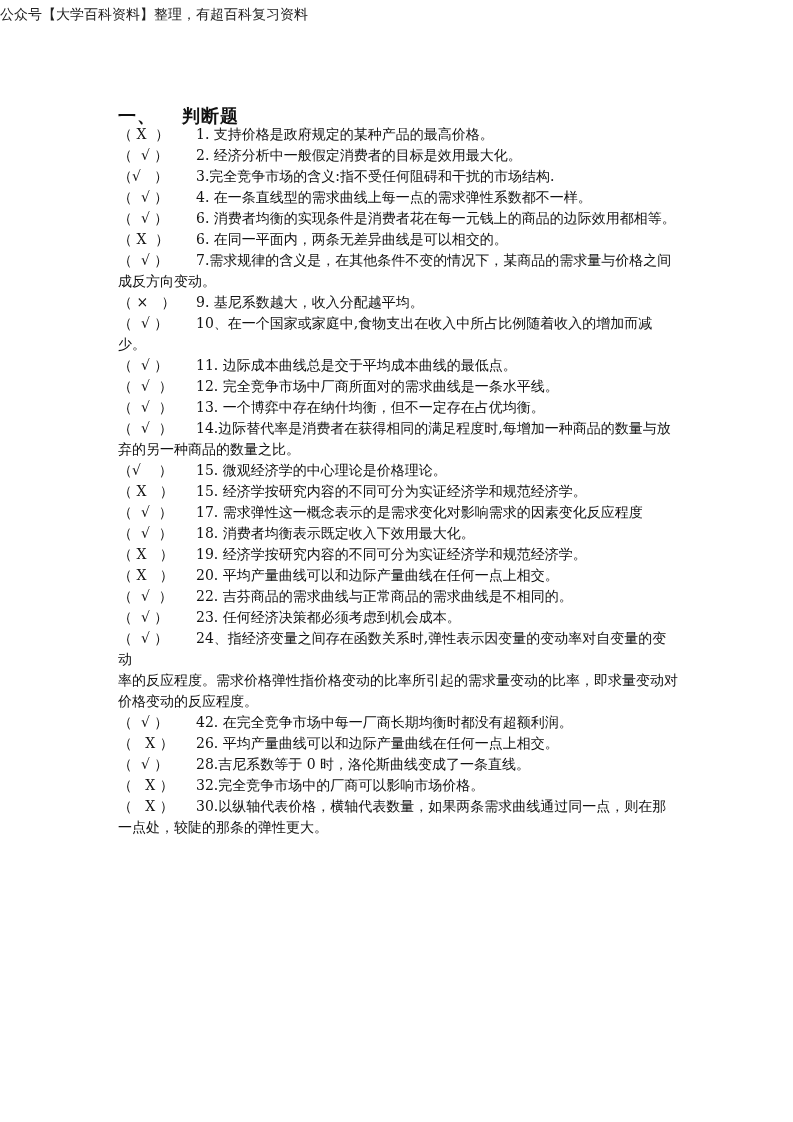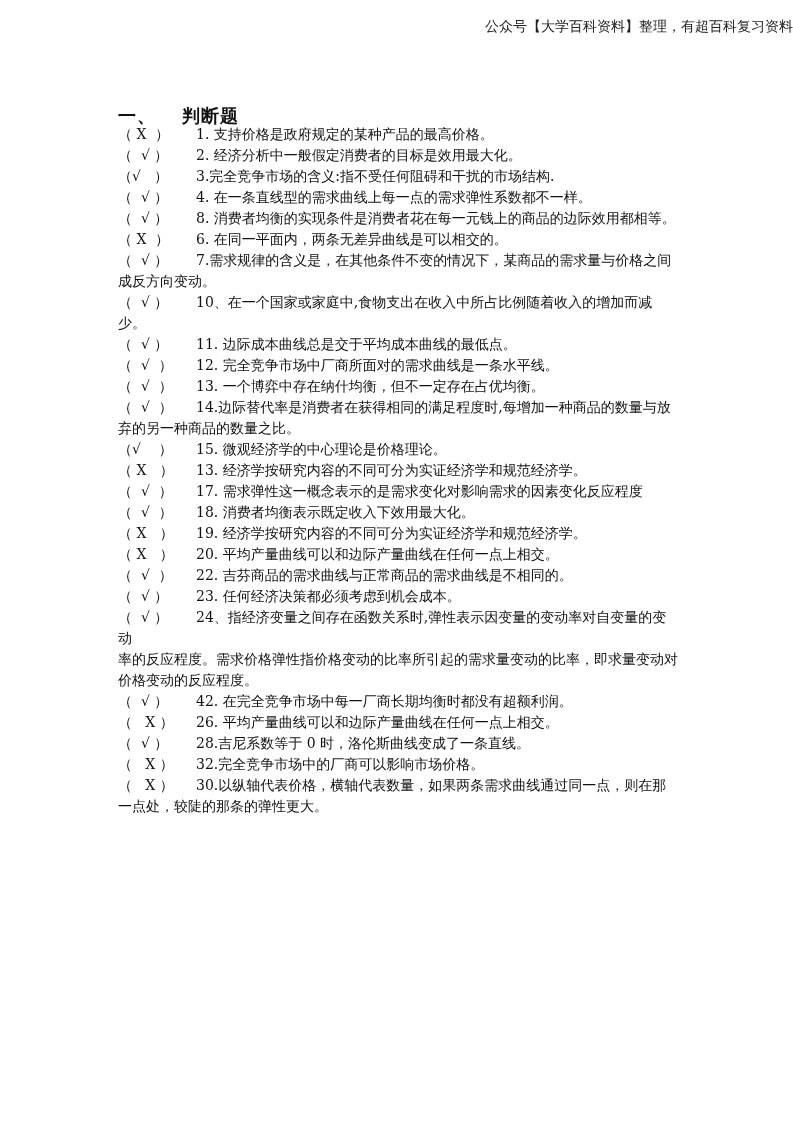--- a/index.html
+++ b/index.html
@@ -5,7 +5,7 @@
   html, body { margin:0; padding:0; background:#ffffff; }
   body { width:793px; height:1122px; position:relative; overflow:hidden;
          font-family:"DejaVu Serif","Liberation Serif",serif; color:#111; }
-  .header { position:absolute; top:16px; left:0; width:793px; text-align:right;
+  .header { position:absolute; top:4px; left:0; width:793px; text-align:left;
             font-size:14px; line-height:20px; color:#222; }
   .section-title { position:absolute; top:104px; left:118px; font-size:18px; font-weight:bold;
                    font-family:"DejaVu Sans","Liberation Sans",sans-serif; letter-spacing:1px; }

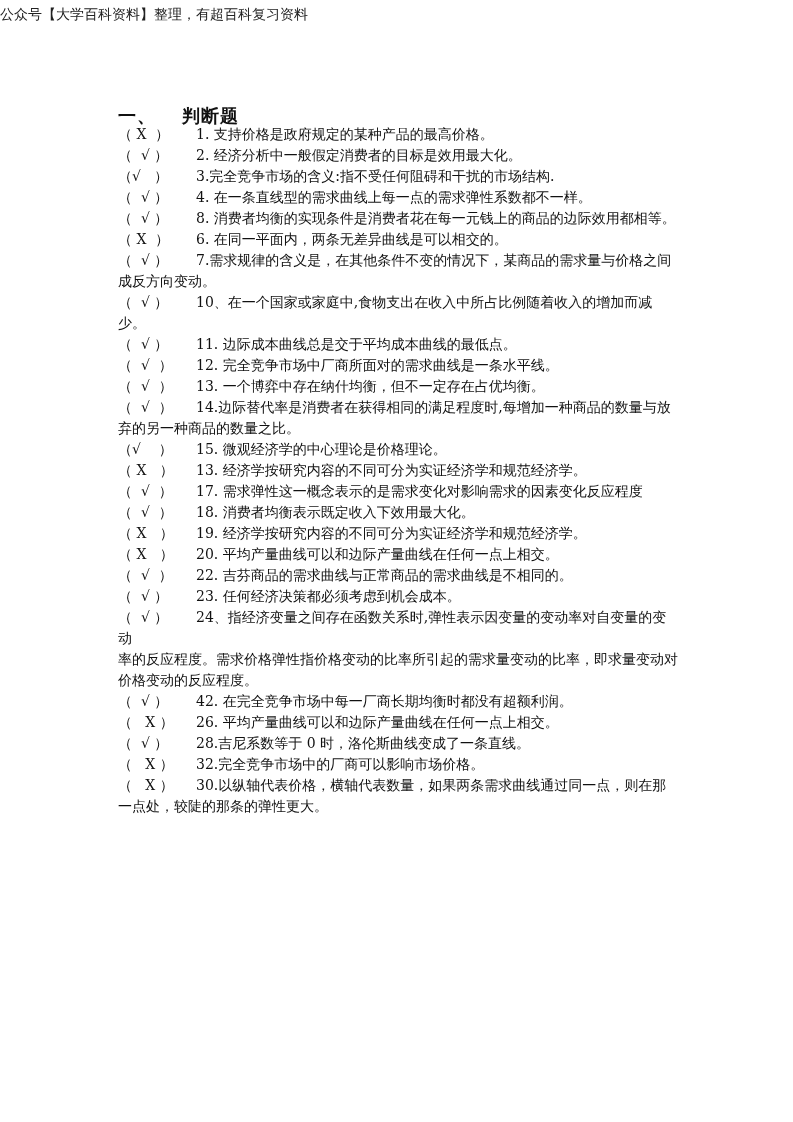--- a/index.html
+++ b/index.html
@@ -29,7 +29,7 @@
   <p class="item"><span class="ans">（  √ ）</span><span class="text">2. 经济分析中一般假定消费者的目标是效用最大化。</span></p>
   <p class="item"><span class="ans">（√   ）</span><span class="text">3.完全竞争市场的含义:指不受任何阻碍和干扰的市场结构.</span></p>
   <p class="item"><span class="ans">（  √ ）</span><span class="text">4. 在一条直线型的需求曲线上每一点的需求弹性系数都不一样。</span></p>
-  <p class="item"><span class="ans">（  √ ）</span><span class="text">8. 消费者均衡的实现条件是消费者花在每一元钱上的商品的边际效用都相等。</span></p>
+  <p class="item"><span class="ans">（  √ ）</span><span class="text">6. 消费者均衡的实现条件是消费者花在每一元钱上的商品的边际效用都相等。</span></p>
   <p class="item"><span class="ans">（ X  ）</span><span class="text">6. 在同一平面内，两条无差异曲线是可以相交的。</span></p>
   <p class="item"><span class="ans">（  √ ）</span><span class="text">7.需求规律的含义是，在其他条件不变的情况下，某商品的需求量与价格之间成反方向变动。</span></p>
   <p class="item"><span class="ans">（  √ ）</span><span class="text">10、在一个国家或家庭中,食物支出在收入中所占比例随着收入的增加而减少。</span></p>

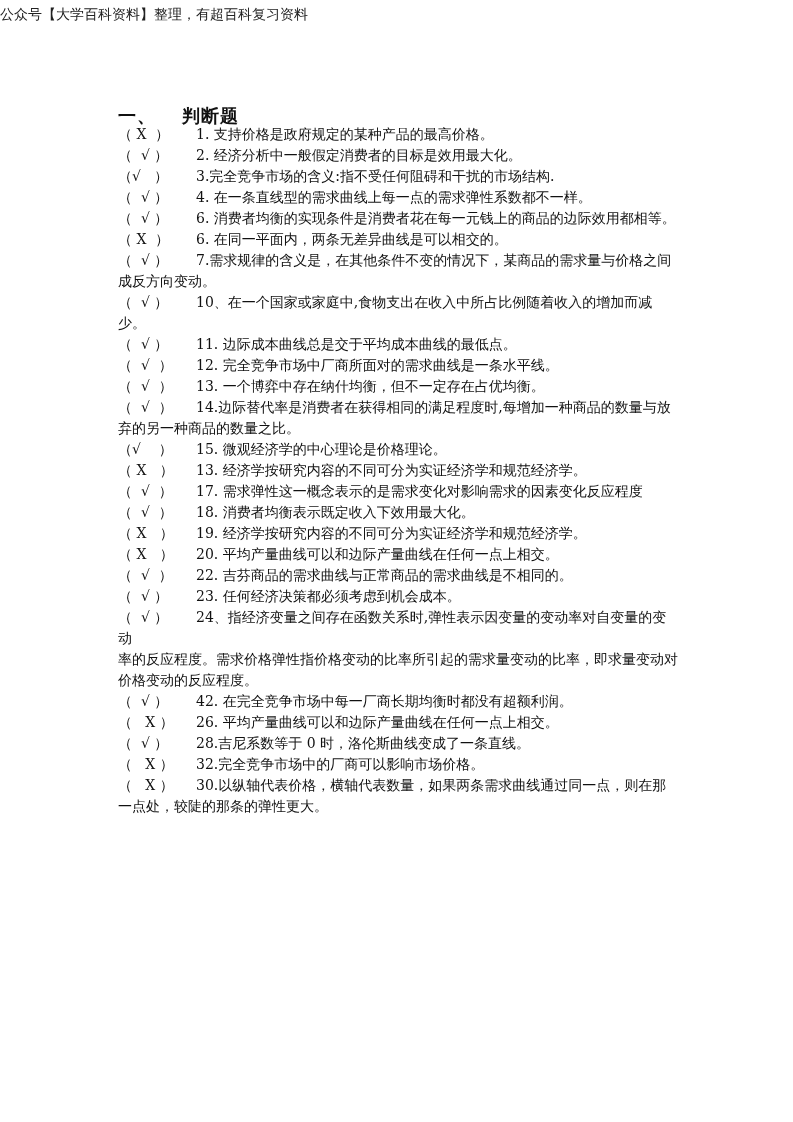--- a/index.html
+++ b/index.html
@@ -32,6 +32,7 @@
   <p class="item"><span class="ans">（  √ ）</span><span class="text">6. 消费者均衡的实现条件是消费者花在每一元钱上的商品的边际效用都相等。</span></p>
   <p class="item"><span class="ans">（ X  ）</span><span class="text">6. 在同一平面内，两条无差异曲线是可以相交的。</span></p>
   <p class="item"><span class="ans">（  √ ）</span><span class="text">7.需求规律的含义是，在其他条件不变的情况下，某商品的需求量与价格之间成反方向变动。</span></p>
+  <p class="item"><span class="ans">（ ×   ）</span><span class="text">9. 基尼系数越大，收入分配越平均。</span></p>
   <p class="item"><span class="ans">（  √ ）</span><span class="text">10、在一个国家或家庭中,食物支出在收入中所占比例随着收入的增加而减少。</span></p>
   <p class="item"><span class="ans">（  √ ）</span><span class="text">11. 边际成本曲线总是交于平均成本曲线的最低点。</span></p>
   <p class="item"><span class="ans">（  √  ）</span><span class="text">12. 完全竞争市场中厂商所面对的需求曲线是一条水平线。</span></p>

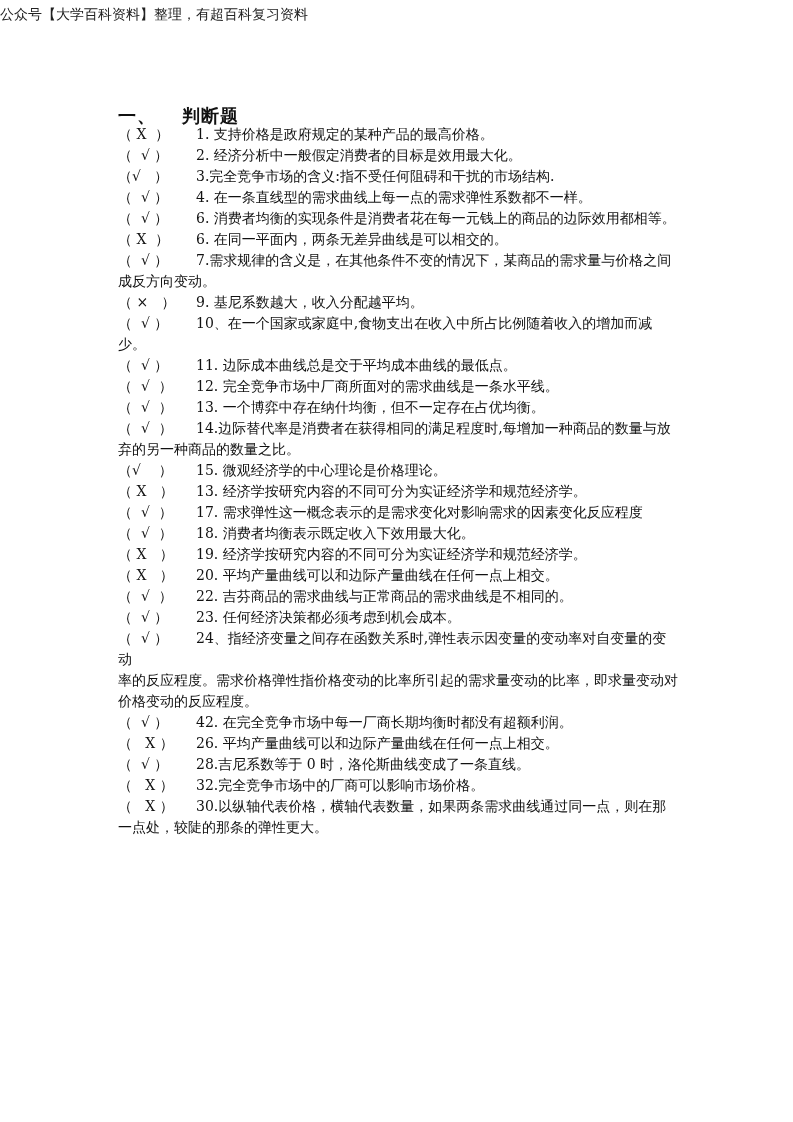--- a/index.html
+++ b/index.html
@@ -39,7 +39,7 @@
   <p class="item"><span class="ans">（  √  ）</span><span class="text">13. 一个博弈中存在纳什均衡，但不一定存在占优均衡。</span></p>
   <p class="item"><span class="ans">（  √  ）</span><span class="text">14.边际替代率是消费者在获得相同的满足程度时,每增加一种商品的数量与放弃的另一种商品的数量之比。</span></p>
   <p class="item"><span class="ans">（√    ）</span><span class="text">15. 微观经济学的中心理论是价格理论。</span></p>
-  <p class="item"><span class="ans">（ X   ）</span><span class="text">13. 经济学按研究内容的不同可分为实证经济学和规范经济学。</span></p>
+  <p class="item"><span class="ans">（ X   ）</span><span class="text">15. 经济学按研究内容的不同可分为实证经济学和规范经济学。</span></p>
   <p class="item"><span class="ans">（  √  ）</span><span class="text">17. 需求弹性这一概念表示的是需求变化对影响需求的因素变化反应程度</span></p>
   <p class="item"><span class="ans">（  √  ）</span><span class="text">18. 消费者均衡表示既定收入下效用最大化。</span></p>
   <p class="item"><span class="ans">（ X   ）</span><span class="text">19. 经济学按研究内容的不同可分为实证经济学和规范经济学。</span></p>

